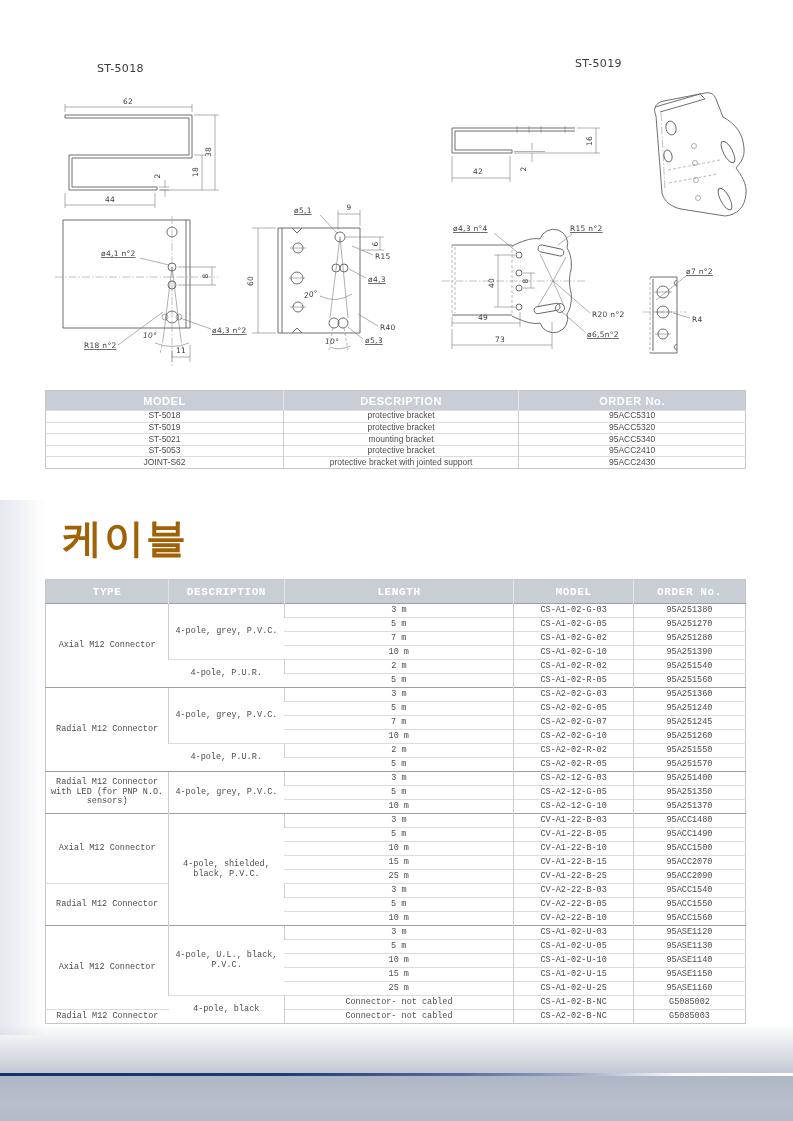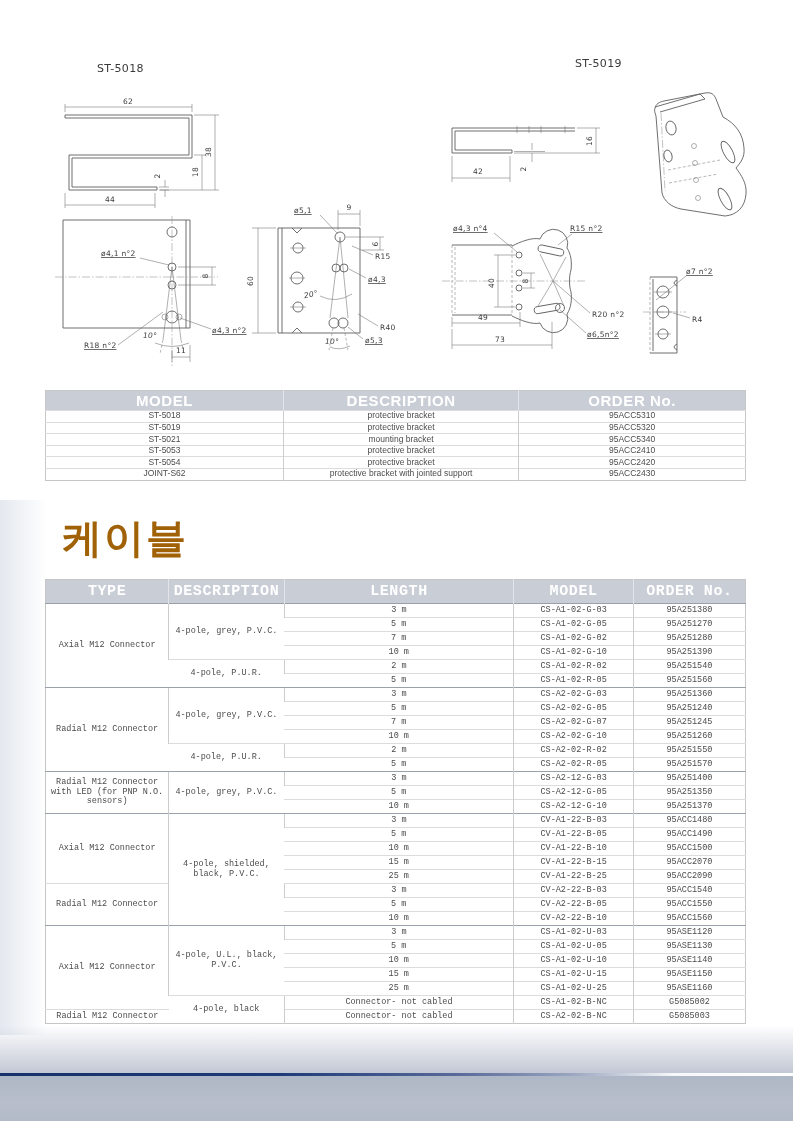--- a/index.html
+++ b/index.html
@@ -21,7 +21,7 @@
   #dwg-svg text.u{text-decoration:underline;}
   
   table{border-collapse:collapse;table-layout:fixed;position:absolute;left:45px;width:701px;background:#fff;border:1px solid #c6c6c6;}
-  th{background:#c9cdd6;color:#ffffff;font-weight:bold;font-size:15px;letter-spacing:.6px;border-left:1px solid #e2e4e9;text-align:center;padding:0;}
+  th{background:#c9cdd6;color:#ffffff;font-weight:bold;font-size:11px;letter-spacing:.6px;border-left:1px solid #e2e4e9;text-align:center;padding:0;}
   th:first-child{border-left:none;}
   td{font-size:8.5px;color:#4c4c4c;text-align:center;padding:0 2px;vertical-align:middle;
      border-top:1px solid #dcdcdc;border-left:1px solid #cccccc;line-height:1.15;}

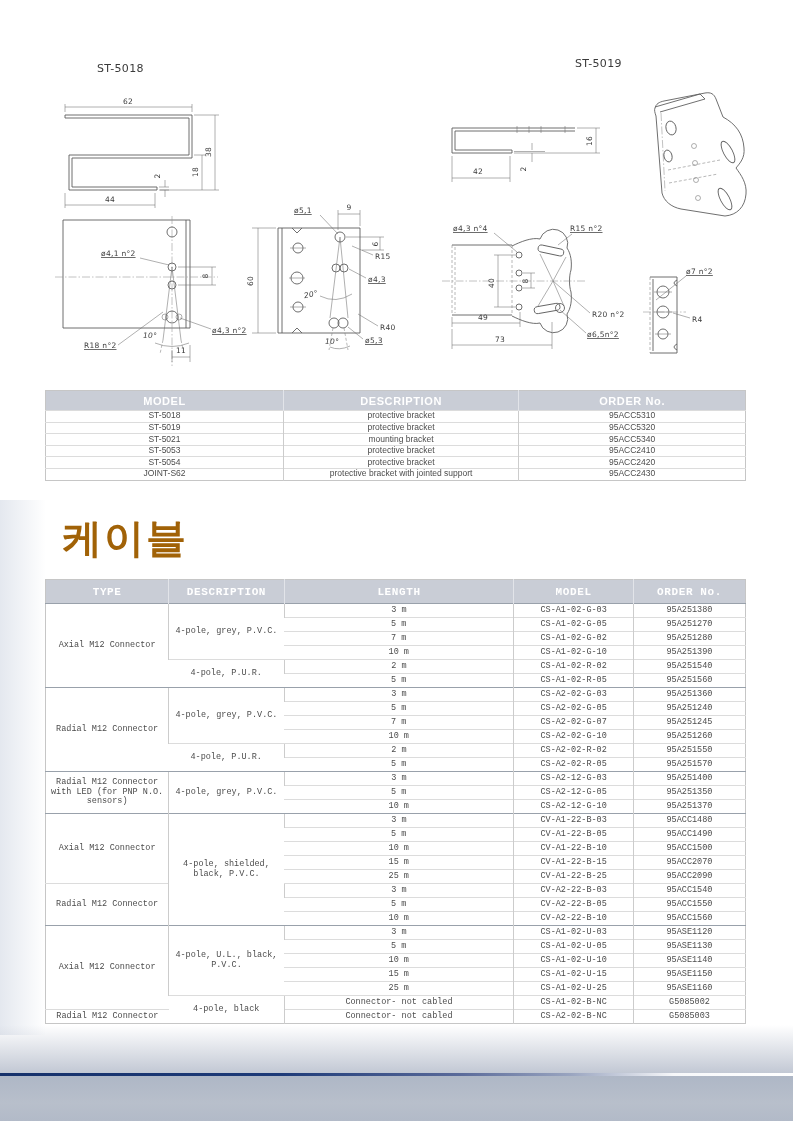--- a/index.html
+++ b/index.html
@@ -246,11 +246,6 @@
         <td>95ACC2410</td>
       </tr>
       <tr>
-        <td>ST-5054</td>
-        <td>protective bracket</td>
-        <td>95ACC2420</td>
-      </tr>
-      <tr>
         <td>JOINT-S62</td>
         <td>protective bracket with jointed support</td>
         <td>95ACC2430</td>

